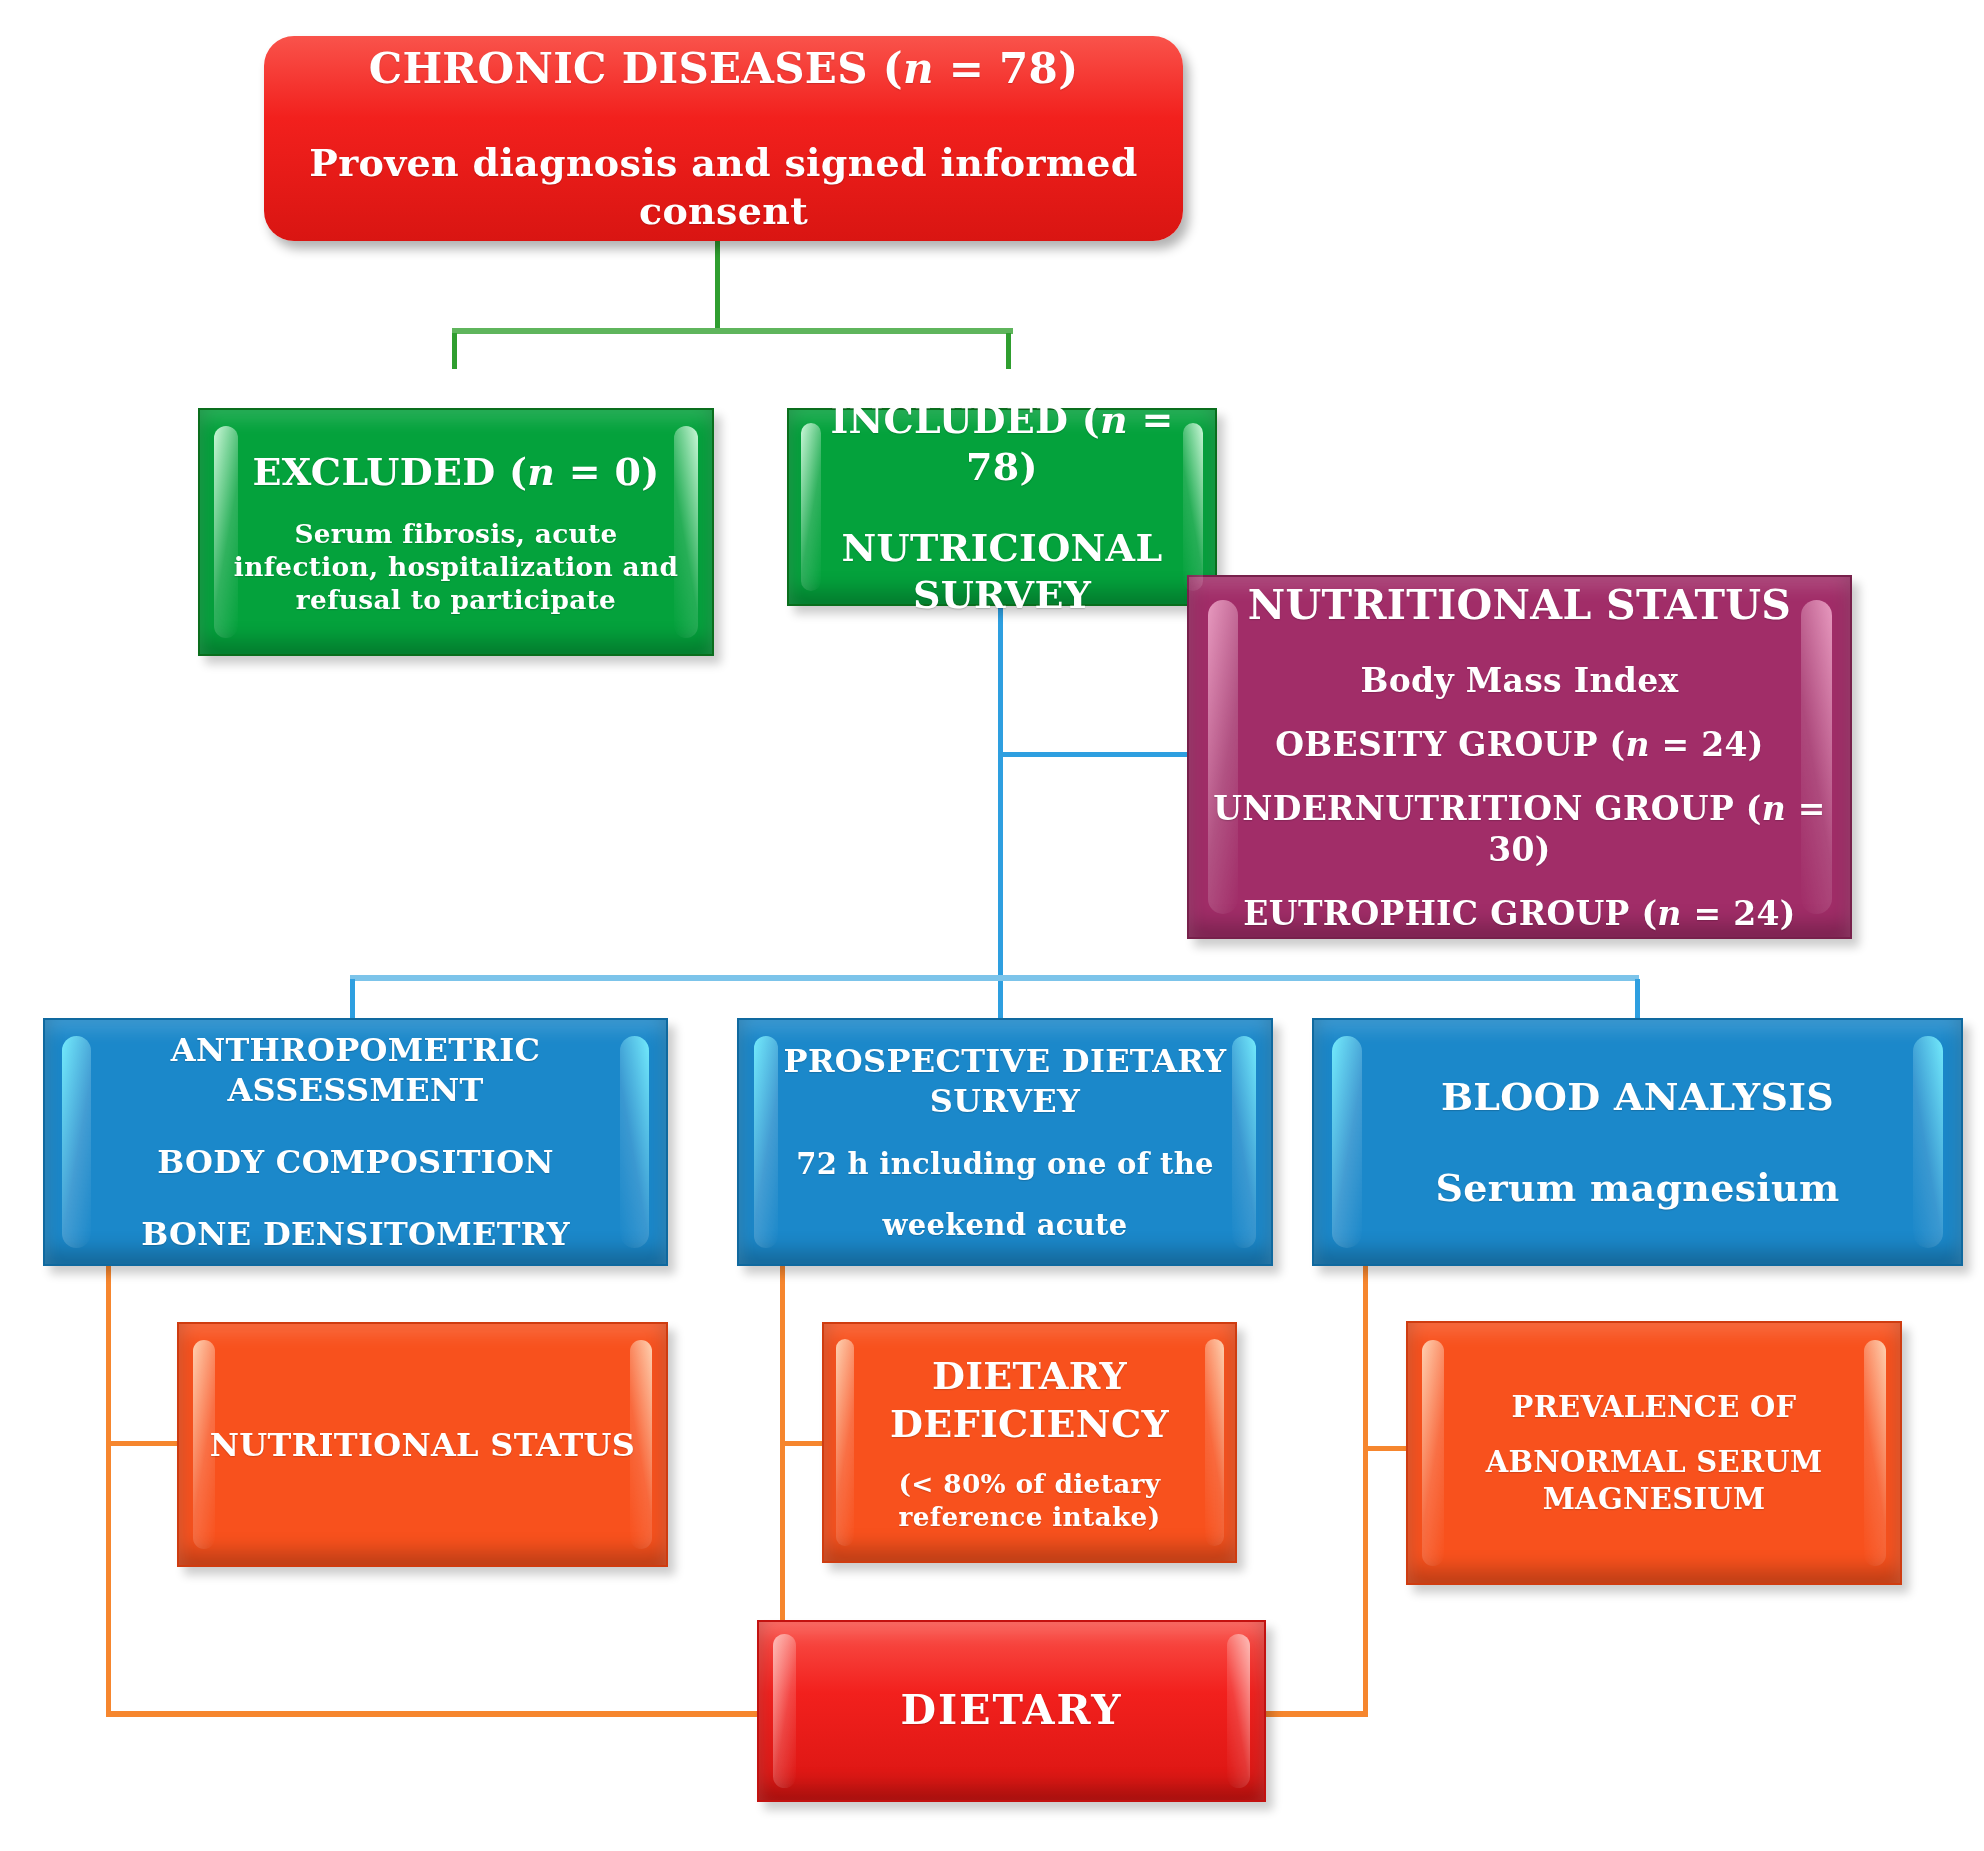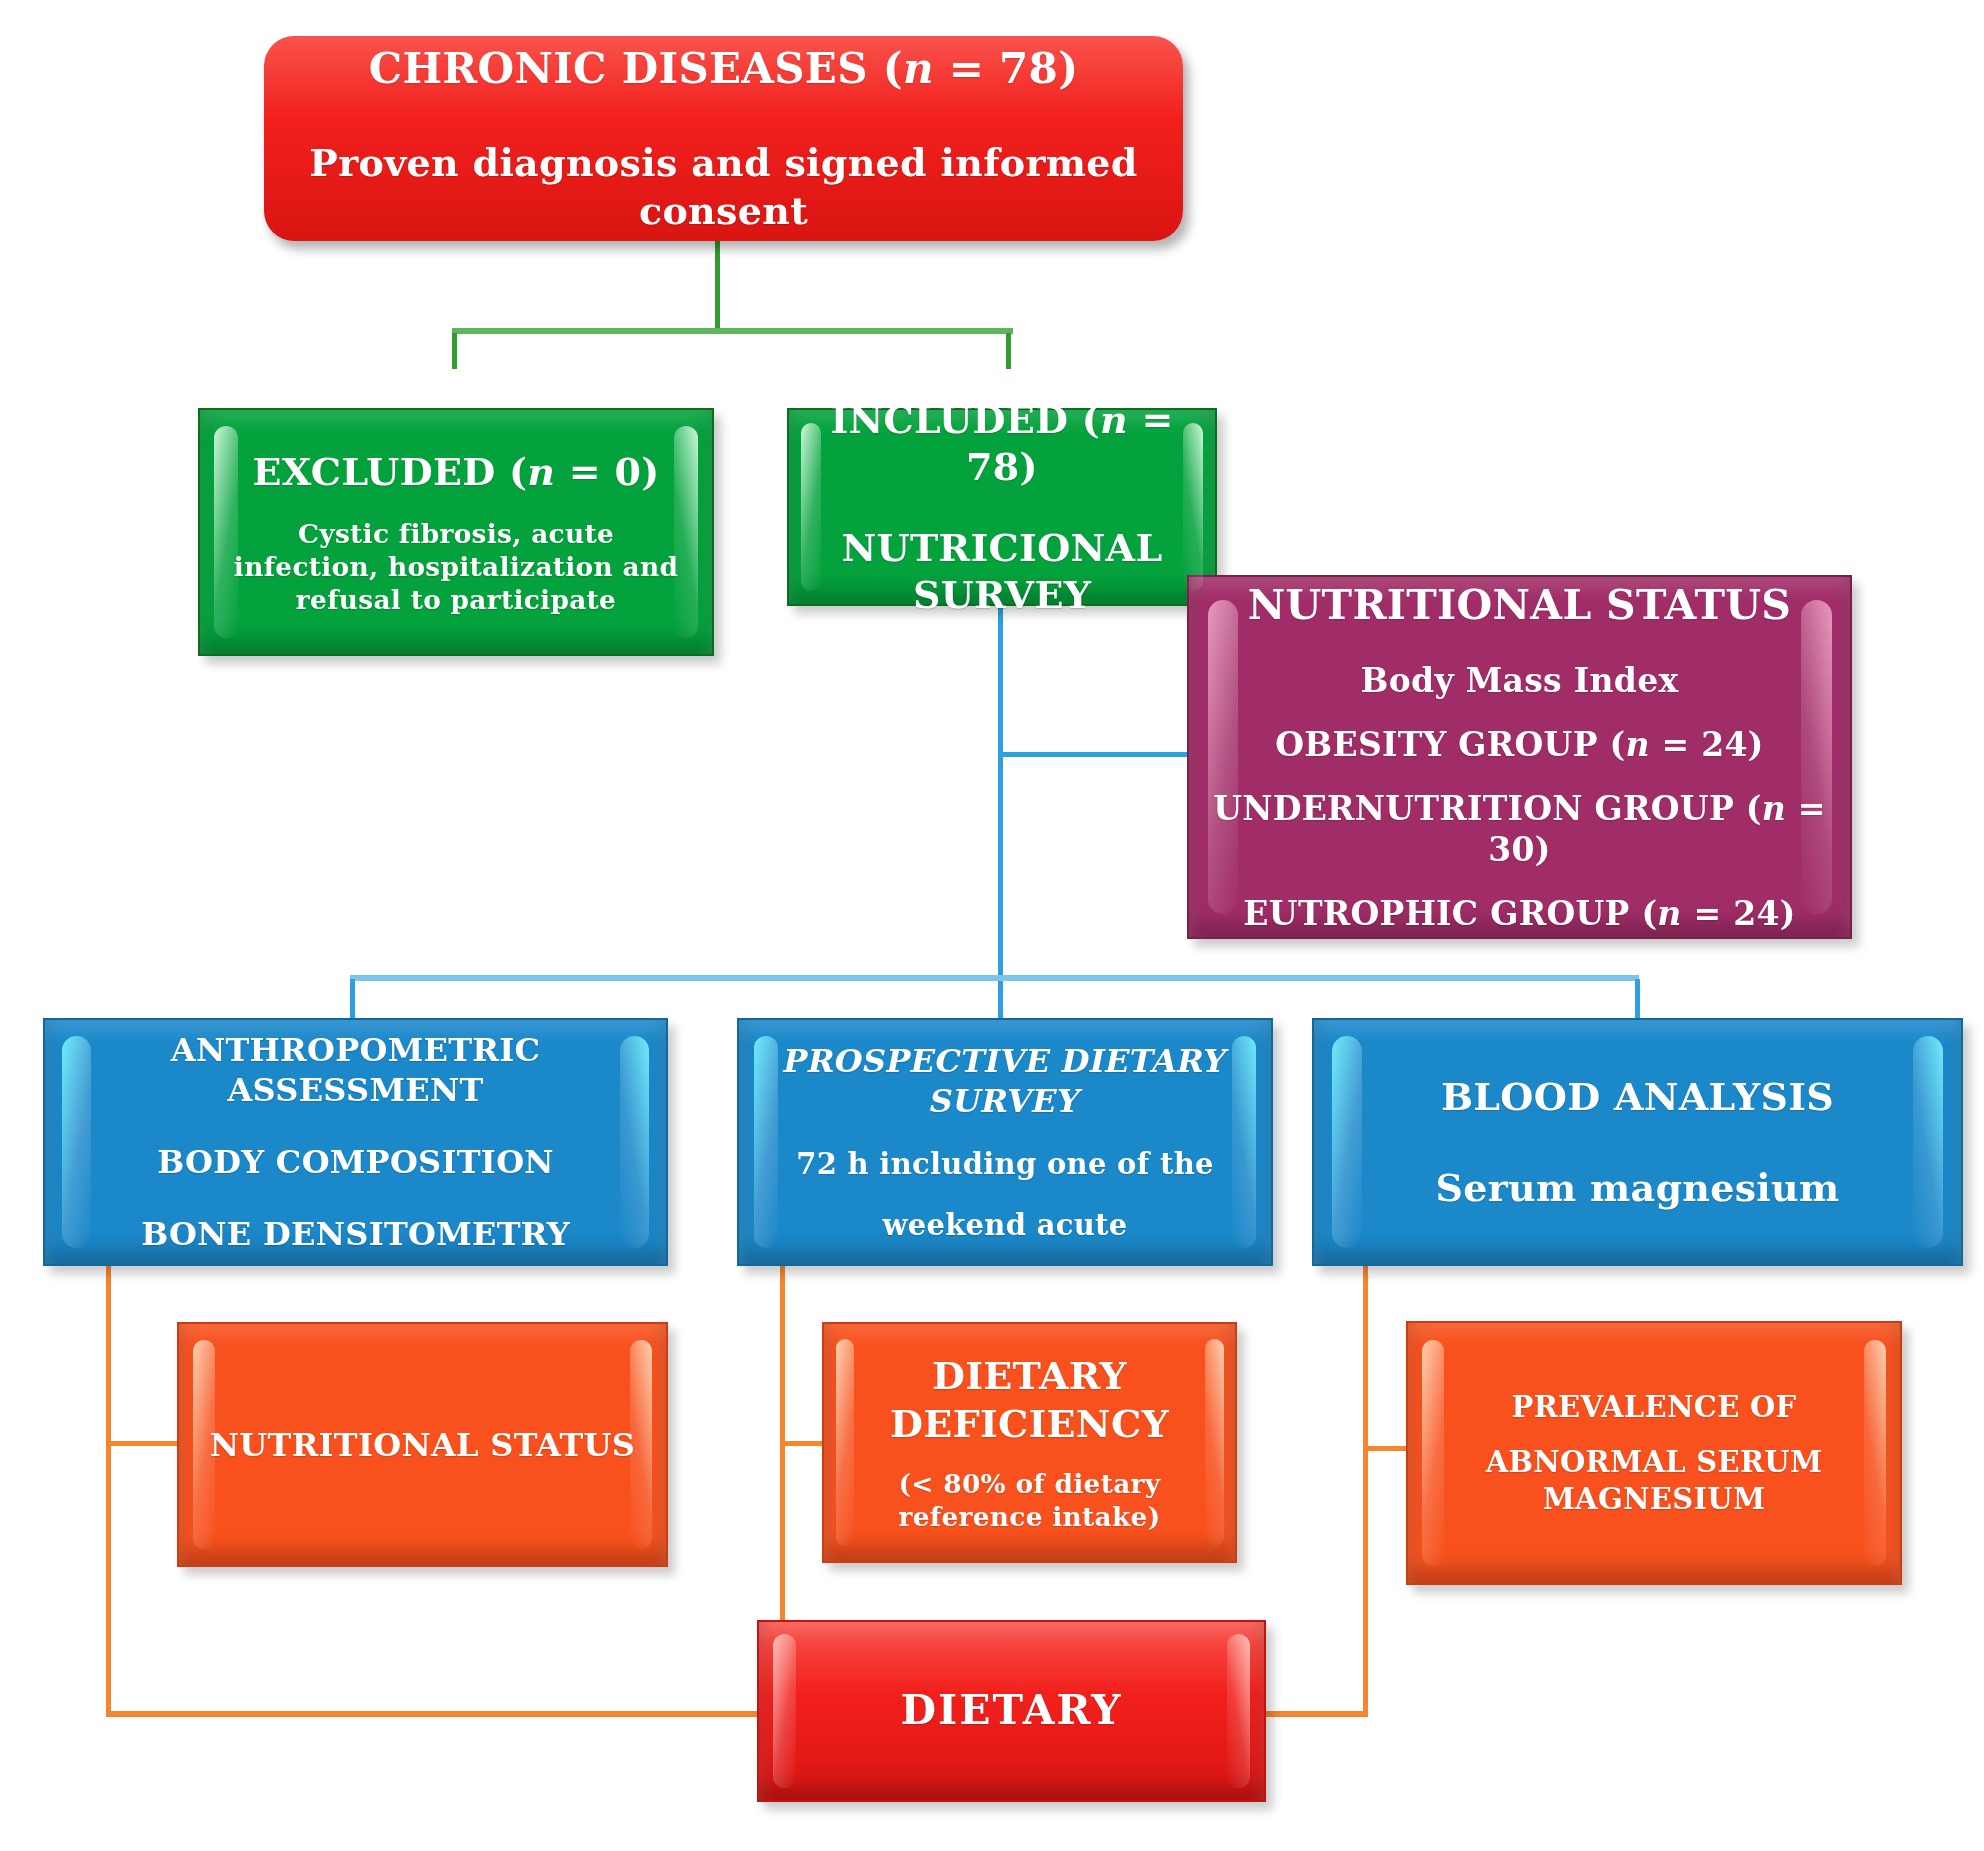--- a/index.html
+++ b/index.html
@@ -90,7 +90,7 @@
 
   <div class="box theme-green frame" style="left:198px;top:367px;width:516px;height:248px;gap:21px;">
     <div class="line-text fs46">EXCLUDED (<i>n</i> = 0)</div>
-    <div class="line-text fs40" style="max-width:463px;">Cystic fibrosis, acute infection, hospitalization and refusal to participate</div>
+    <div class="line-text fs40" style="max-width:463px;">Serum fibrosis, acute infection, hospitalization and refusal to participate</div>
   </div>
 
   <div class="box theme-green frame" style="left:787px;top:367px;width:430px;height:198px;gap:33px;">

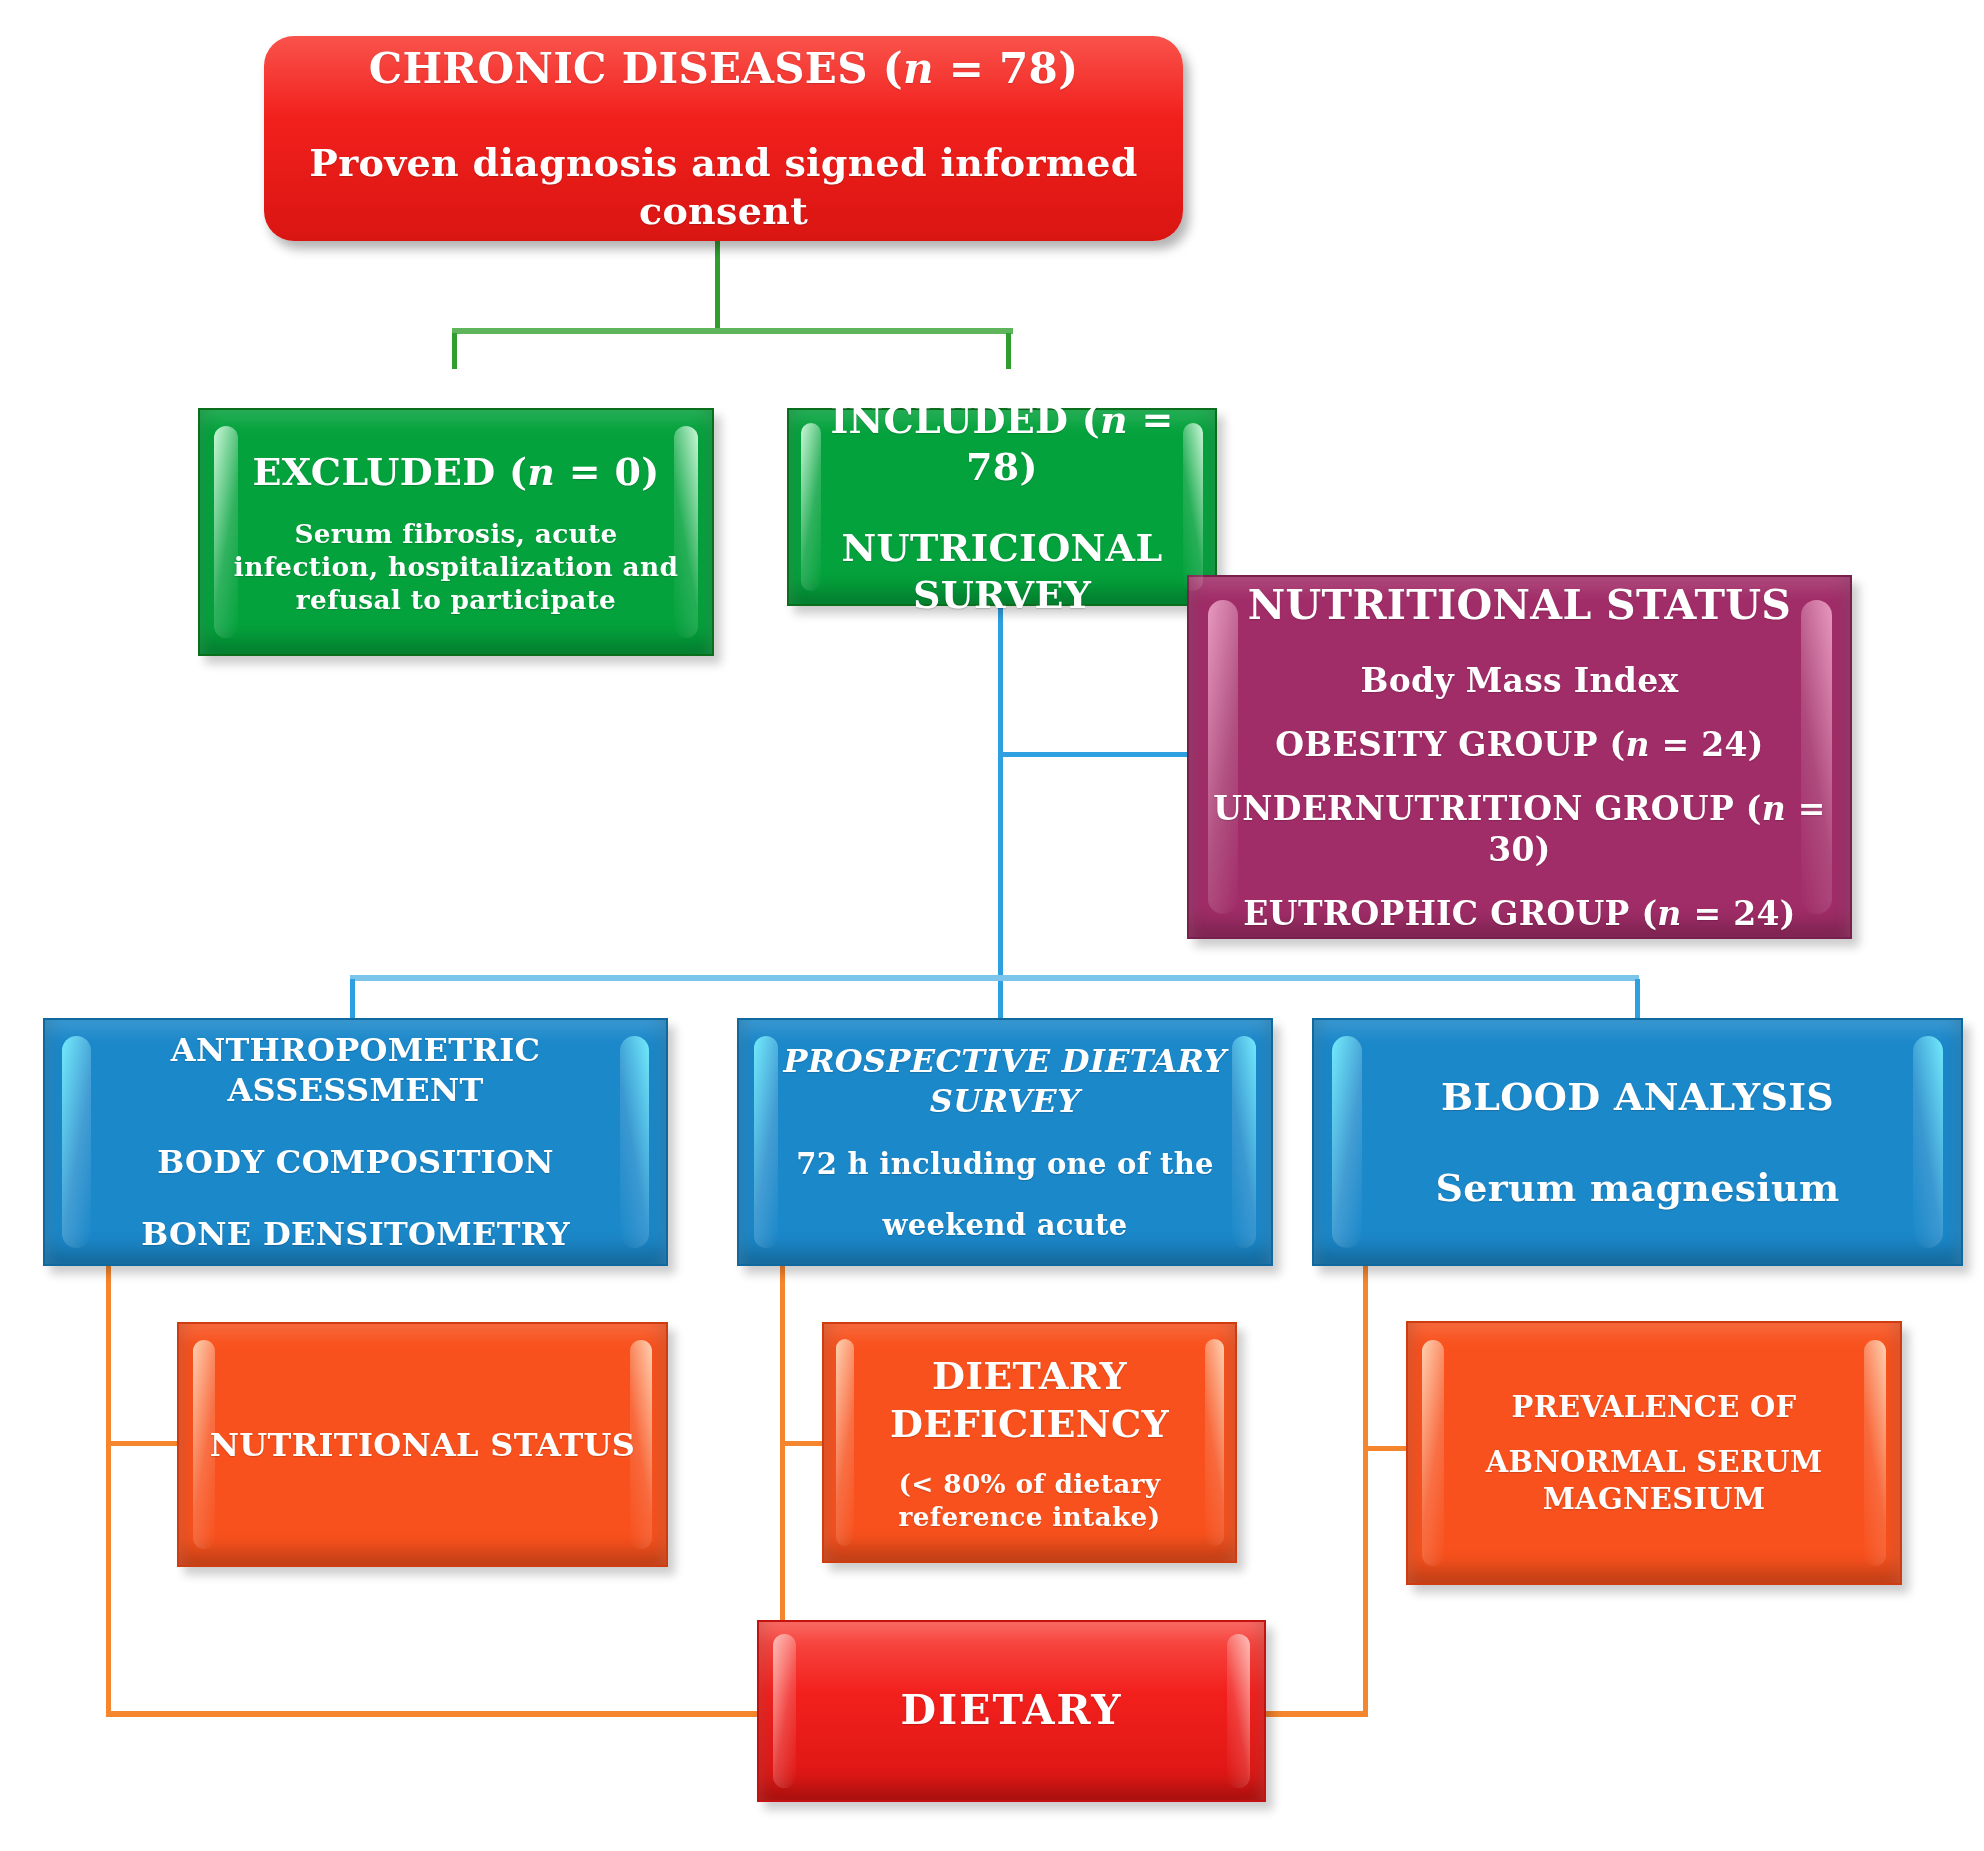--- a/index.html
+++ b/index.html
@@ -113,7 +113,7 @@
   </div>
 
   <div class="box theme-blue frame" style="left:737px;top:1018px;width:536px;height:248px;gap:25px;">
-    <div class="line-text fs48" style="max-width:463px;font-style:italic;">PROSPECTIVE DIETARY SURVEY</div>
+    <div class="line-text fs48" style="max-width:463px;">PROSPECTIVE DIETARY SURVEY</div>
     <div class="line-text fs44">72 h including one of the</div>
     <div class="line-text fs44">weekend acute</div>
   </div>

